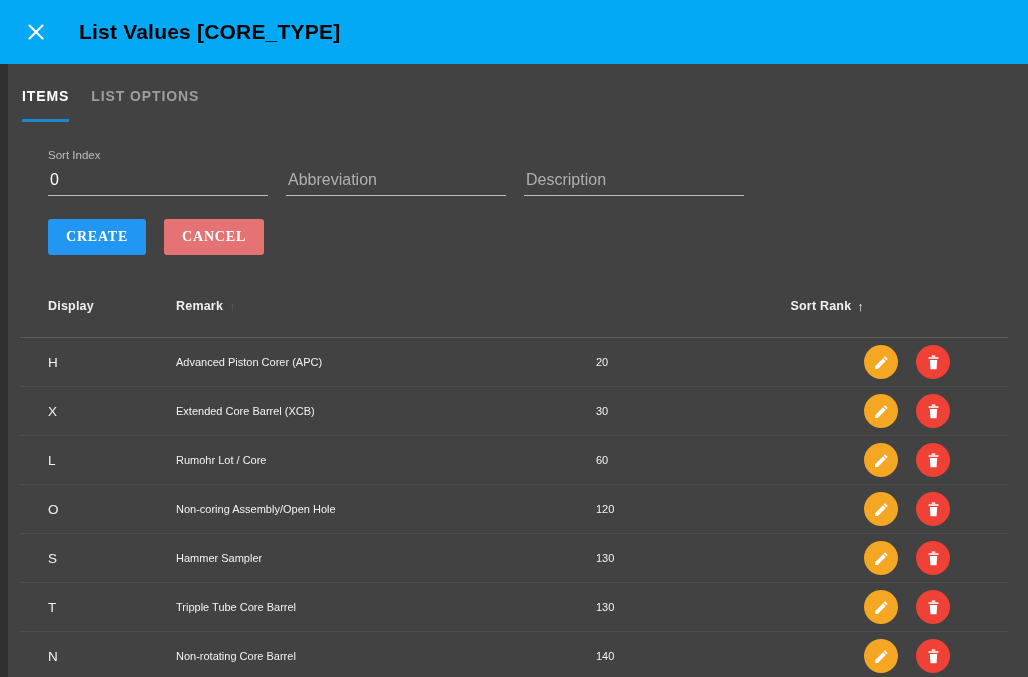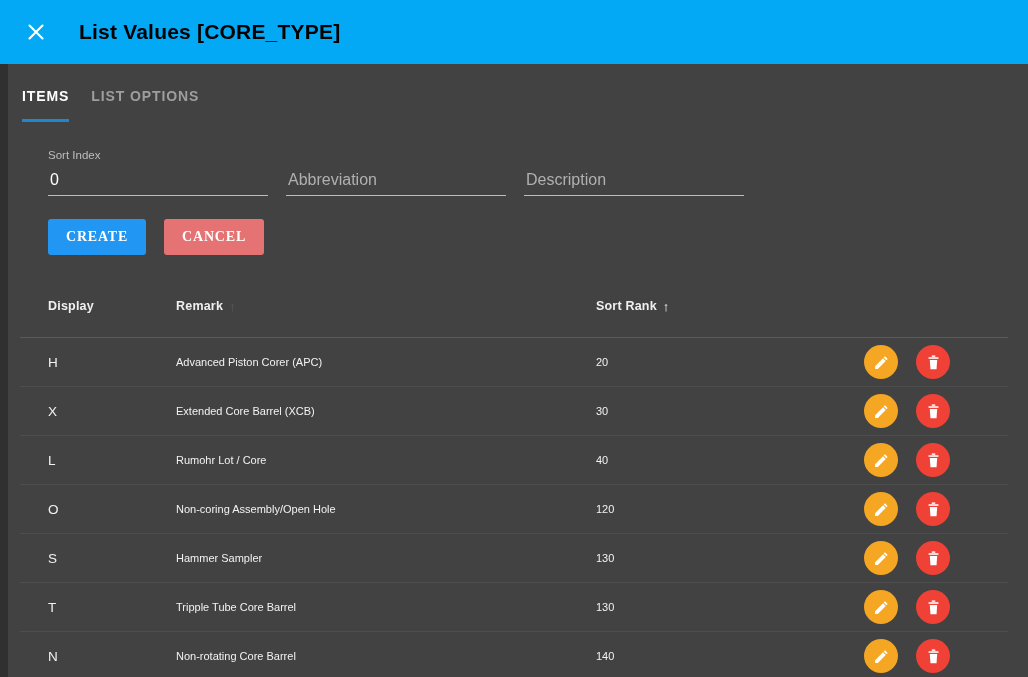--- a/index.html
+++ b/index.html
@@ -186,7 +186,7 @@
   }
   .col-display { width: 156px; padding-left: 28px; box-sizing: border-box; }
   .col-remark  { width: 420px; }
-  .col-rank    { width: 268px; }
+  .col-rank    { width: 268px; justify-content: flex-end; }
   .col-actions { width: 144px; display: flex; justify-content: flex-start; align-items: center; }
   .sort-arrow {
     margin-left: 6px;

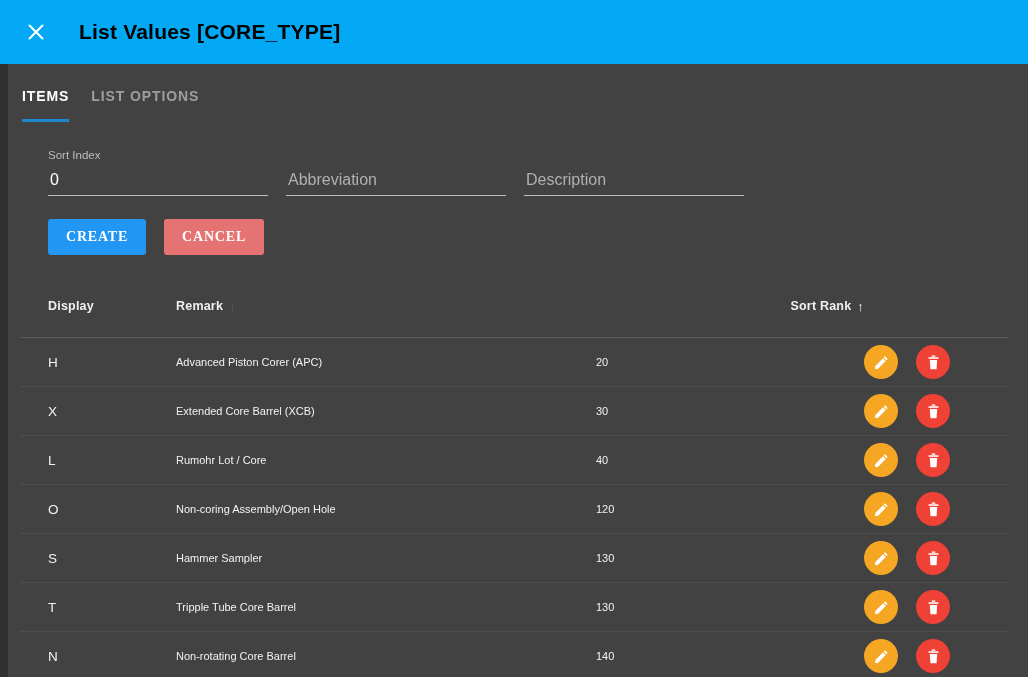--- a/index.html
+++ b/index.html
@@ -329,7 +329,7 @@
           <div class="row">
             <div class="cell col-display">L</div>
             <div class="cell col-remark">Rumohr Lot / Core</div>
-            <div class="cell col-rank">40</div>
+            <div class="cell col-rank">60</div>
             <div class="col-actions">
               <button class="icon-btn icon-edit">
                 <svg width="17" height="17" viewBox="0 0 24 24">

